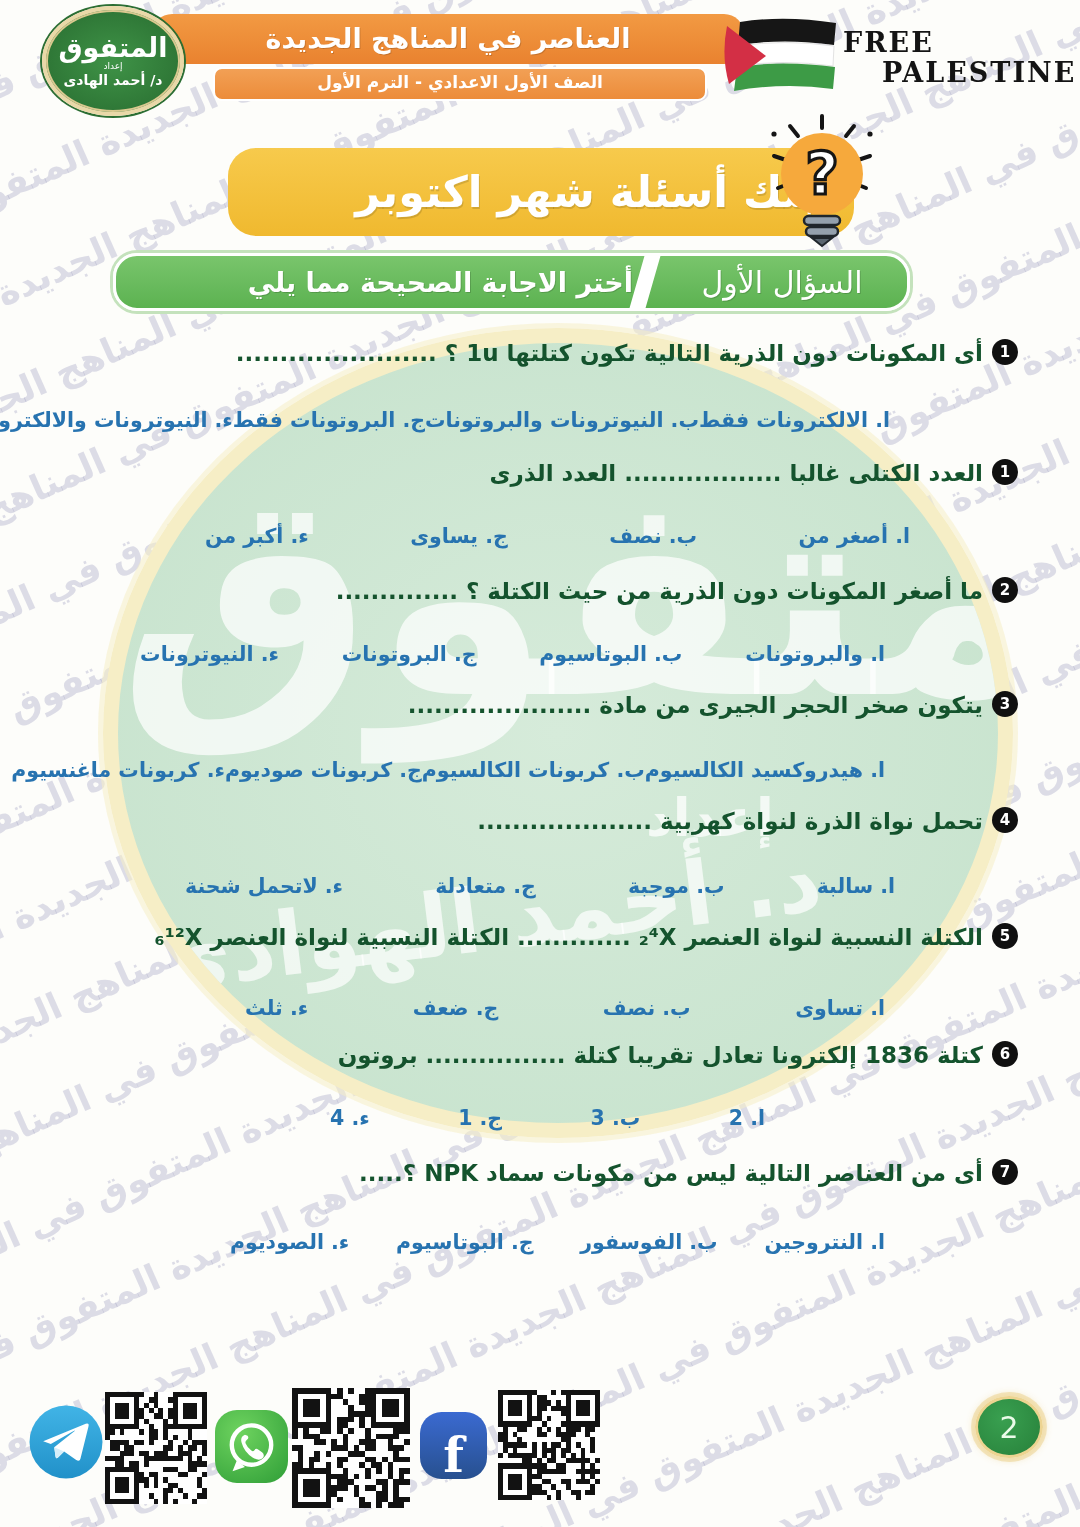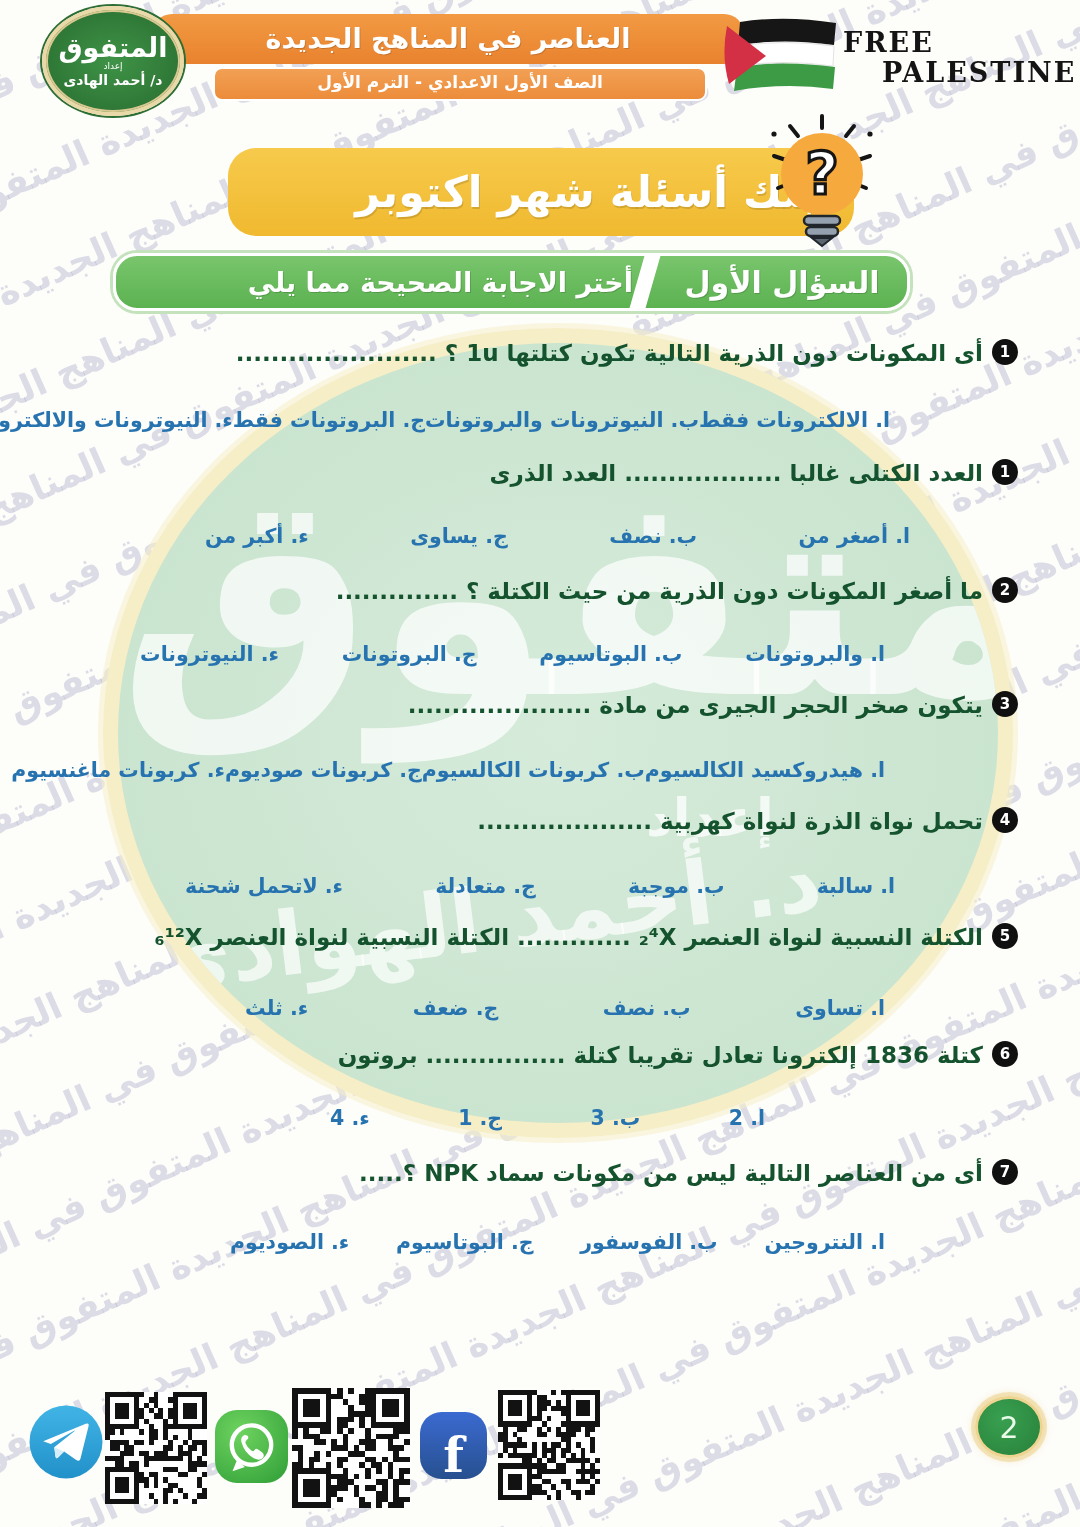--- a/index.html
+++ b/index.html
@@ -51,7 +51,7 @@
       background:linear-gradient(#79c56c,#5cb251);border:3px solid #fff;border-radius:24px;
       box-shadow:0 0 0 3px #c4e2bc;display:flex;direction:rtl;align-items:center;
       box-sizing:border-box;}
-  .section-label{flex:0 0 250px;text-align:center;font-size:30px;font-weight:bold;color:#fff;
+  .section-label{flex:0 0 250px;text-align:center;font-size:30px;font-weight:normal;color:#fff;
       text-shadow:1px 1px 0 rgba(0,0,0,0.15);}
   .section-divider{flex:0 0 16px;align-self:stretch;background:#fff;transform:skewX(-16deg);
       border-radius:3px;margin:-3px 4px;}

